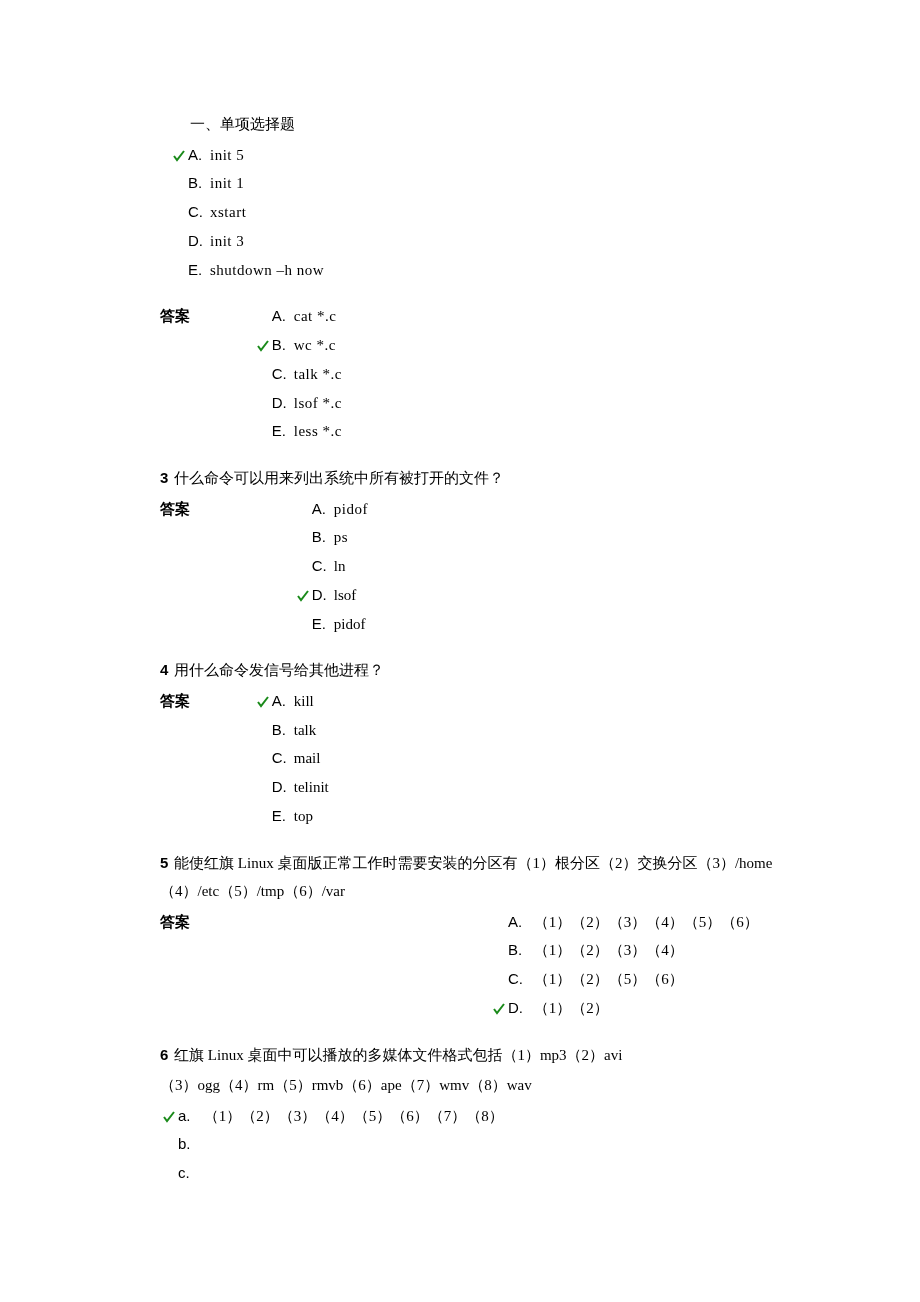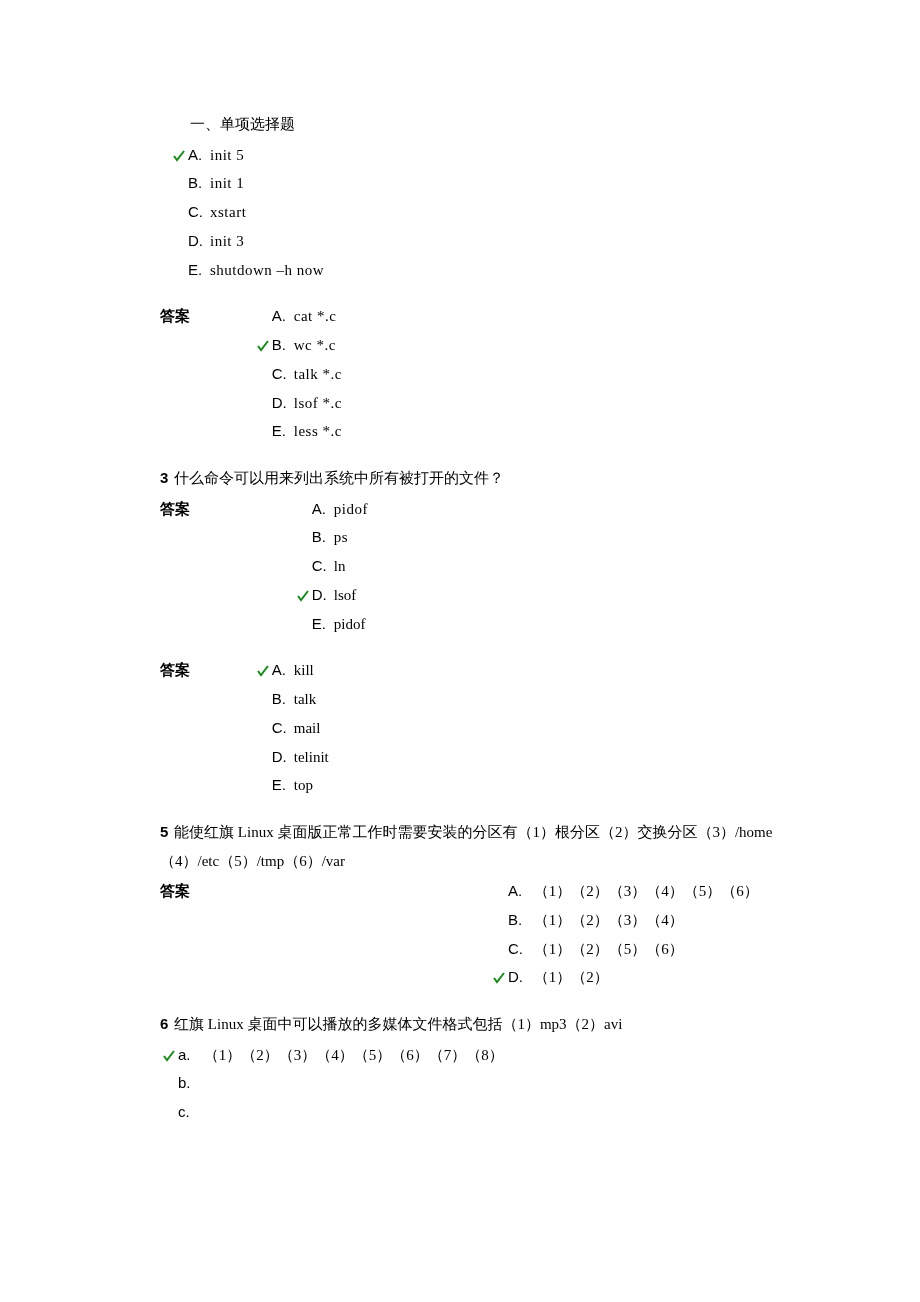--- a/index.html
+++ b/index.html
@@ -204,6 +204,9 @@
 </div>
 
 <div class="question q4">
+  <div class="q-text">
+    <span class="q-num">4</span> <span>用什么命令发信号给其他进程？</span>
+  </div>
   <div>
     <span class="answer-label">答案</span>
     <span class="opts-inline">

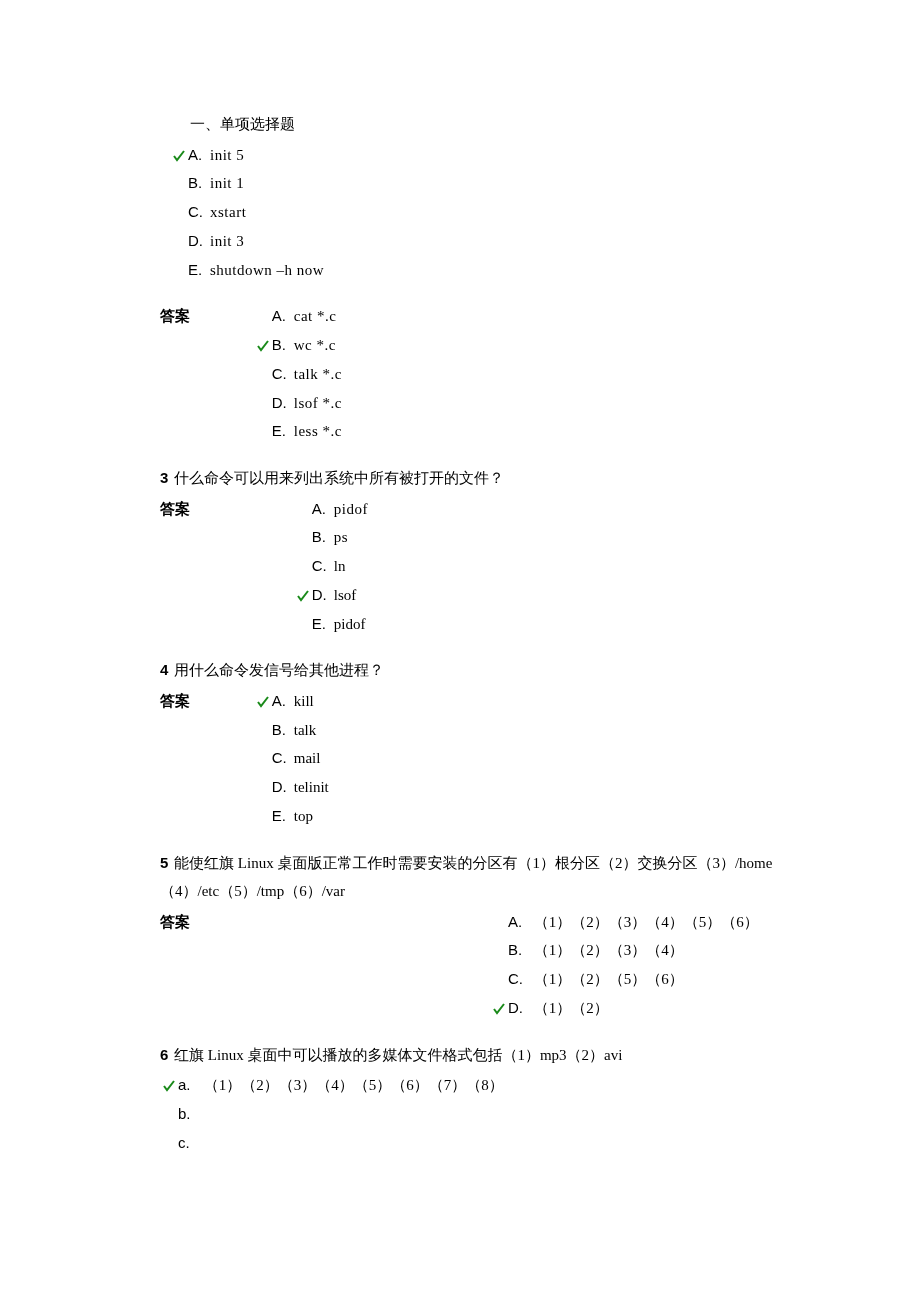--- a/index.html
+++ b/index.html
@@ -262,6 +262,7 @@
   <div class="q-text">
     <span class="q-num">6</span> <span>红旗 Linux 桌面中可以播放的多媒体文件格式包括（1）mp3（2）avi</span>
   </div>
+  <div class="q-text">（3）ogg（4）rm（5）rmvb（6）ape（7）wmv（8）wav</div>
   <div class="options">
     <div class="opt-row"><span class="check-slot"><svg width="12" height="12" viewBox="0 0 12 12">
             <path d="M1 6 L4 10 L11 1" stroke="#1a8a1a" stroke-width="2" fill="none"></path>

